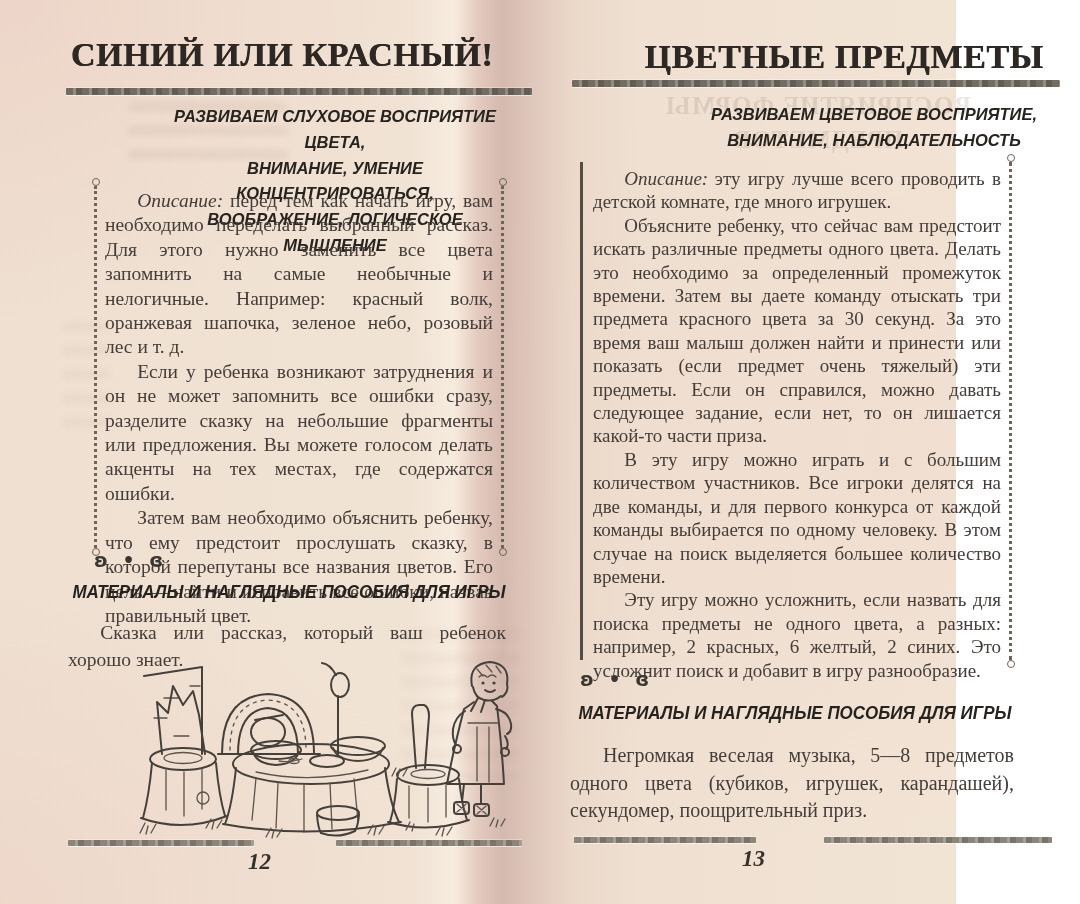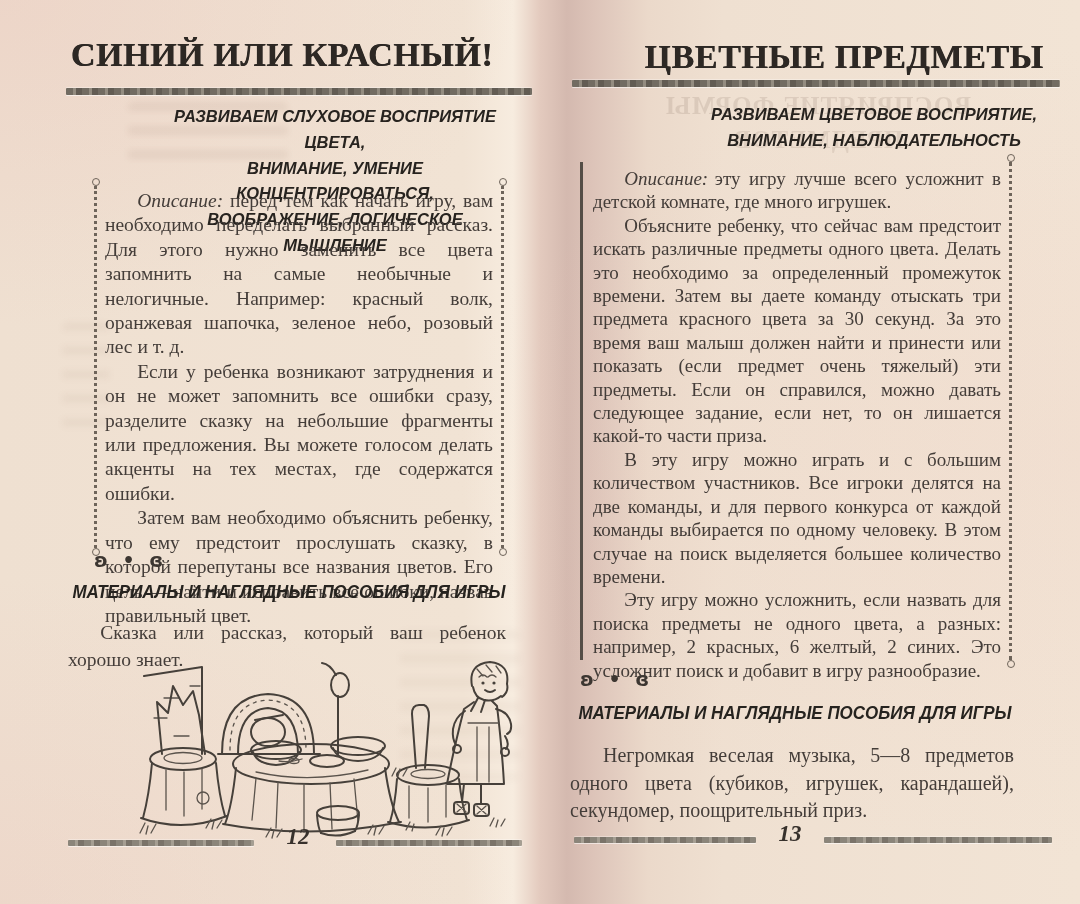--- a/index.html
+++ b/index.html
@@ -6,7 +6,7 @@
   body{font-family:"Liberation Serif", serif; width:1080px; height:904px; overflow:hidden;}
 
   #spread{
-    position:relative; width:1080px; height:904px;
+    position:relative; width:956px; height:904px;
     background:
       radial-gradient(120% 90% at 0% 0%, rgba(233,196,186,.38), transparent 40%),
       radial-gradient(120% 90% at 0% 100%, rgba(233,196,186,.30), transparent 40%),

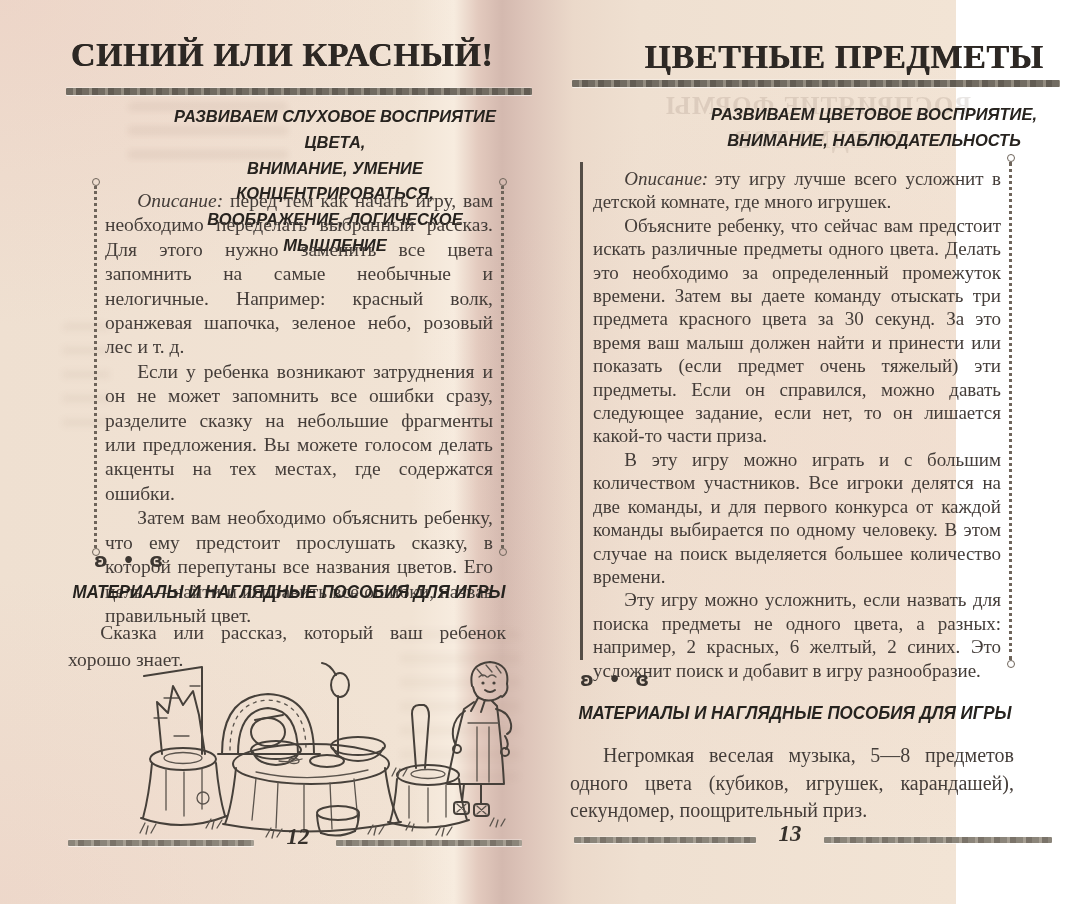--- a/index.html
+++ b/index.html
@@ -234,7 +234,7 @@
       <div class="solidb" style="left:0;"></div>
       <div class="zb" style="right:0;"></div>
       <div class="bodytext" style="left:13px;right:11px;top:5px;">
-        <p><span class="lead">Описание:</span><span>эту игру лучше всего усложнит в детской комнате, где много игрушек.</span></p>
+        <p><span class="lead">Описание:</span><span>эту игру лучше всего проводить в детской комнате, где много игрушек.</span></p>
         <p>Объясните ребенку, что сейчас вам предстоит искать различные предметы одного цвета. Делать это необходимо за определенный промежуток времени. Затем вы даете команду отыскать три предмета красного цвета за 30 секунд. За это время ваш малыш должен найти и принести или показать (если предмет очень тяжелый) эти предметы. Если он справился, можно давать следующее задание, если нет, то он лишается какой-то части приза.</p>
         <p>В эту игру можно играть и с большим количеством участников. Все игроки делятся на две команды, и для первого конкурса от каждой команды выбирается по одному человеку. В этом случае на поиск выделяется большее количество времени.</p>
         <p>Эту игру можно усложнить, если назвать для поиска предметы не одного цвета, а разных: например, 2 красных, 6 желтый, 2 синих. Это усложнит поиск и добавит в игру разнообразие.</p>

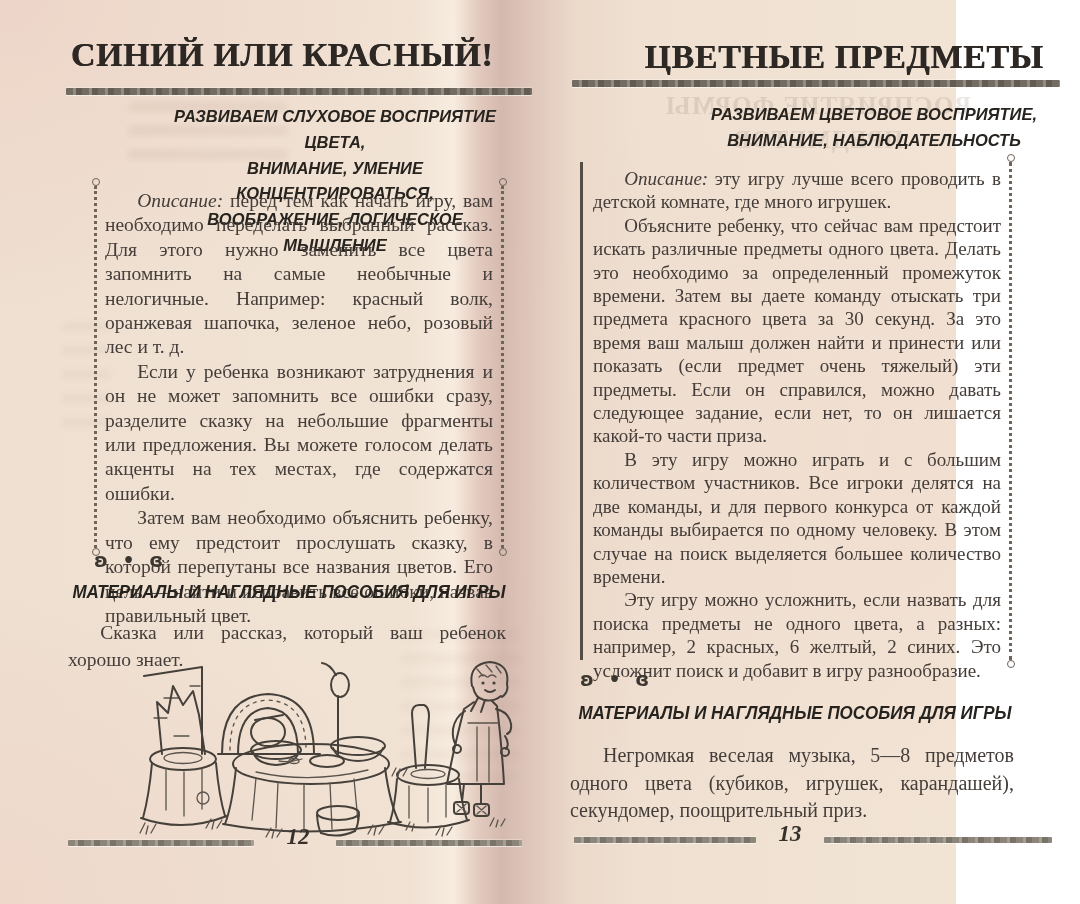--- a/index.html
+++ b/index.html
@@ -72,7 +72,7 @@
   .right .mat-text{font-size:20px; line-height:27.5px;}
 
   .pagenum{
-    font-style:italic; font-weight:600; font-size:23px; color:#37312c; text-align:center;
+    font-style:italic; font-weight:600; font-size:23px; color:#37312c; text-align:left;margin-top:25px;
   }
   .ghost{
     font-family:"Liberation Serif", serif; font-weight:700; font-size:25px;

